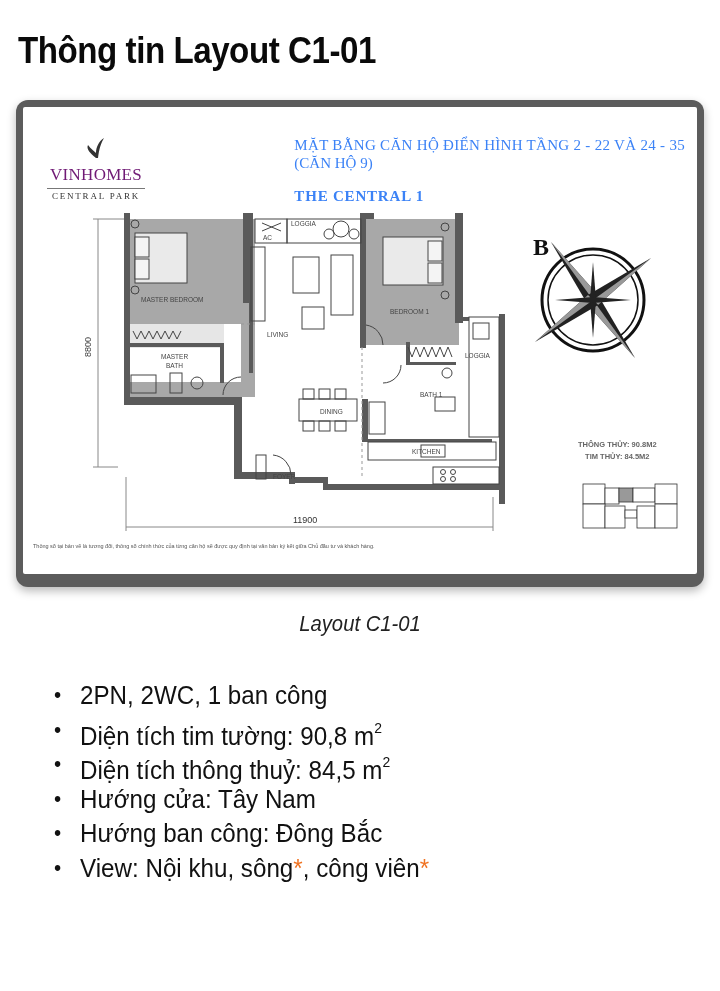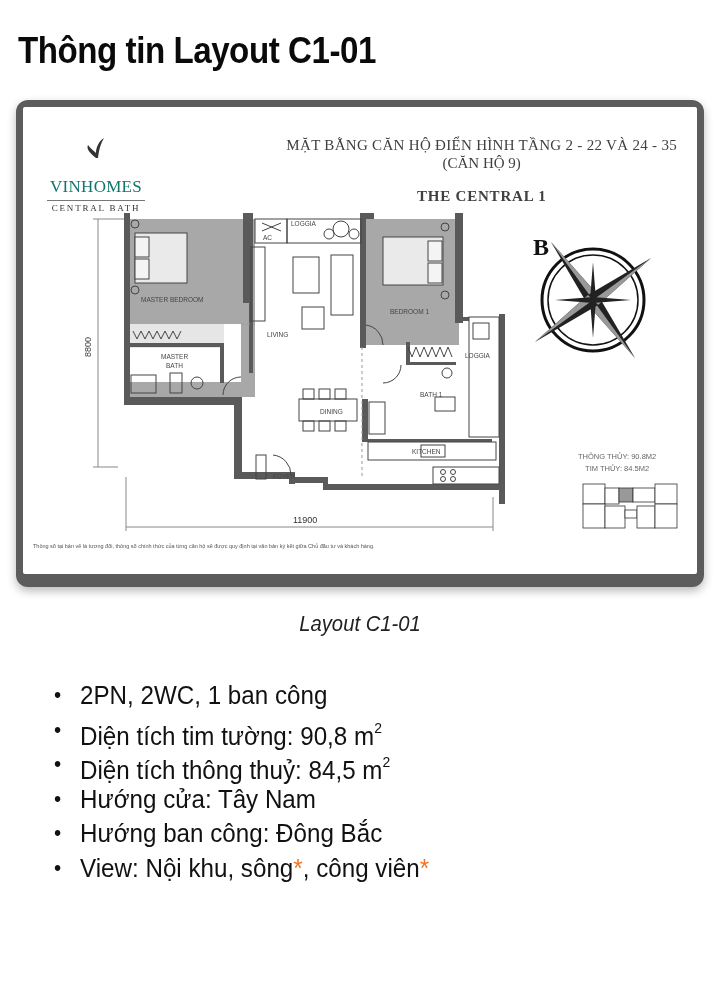--- a/index.html
+++ b/index.html
@@ -28,7 +28,7 @@
   .brand-rule { height: 1px; background: #777; margin: 3px 6px 2px; }
   .brand-sub { font-family: "Liberation Serif", serif; font-size: 9px; letter-spacing: 1.8px; color: #333; }
 
-  .plan-header { position: absolute; right: 20px; top: 30px; text-align: center; font-family: "Liberation Serif", serif; color: #404040; }
+  .plan-header { position: absolute; right: 12px; top: 30px; text-align: left; font-family: "Liberation Serif", serif; color: #3b82f6; }
   .plan-header .h1 { font-size: 15px; letter-spacing: 0.3px; }
   .plan-header .h2 { font-size: 15px; margin-top: 1px; }
   .plan-header .h3 { font-size: 15px; font-weight: bold; letter-spacing: 0.8px; margin-top: 16px; }

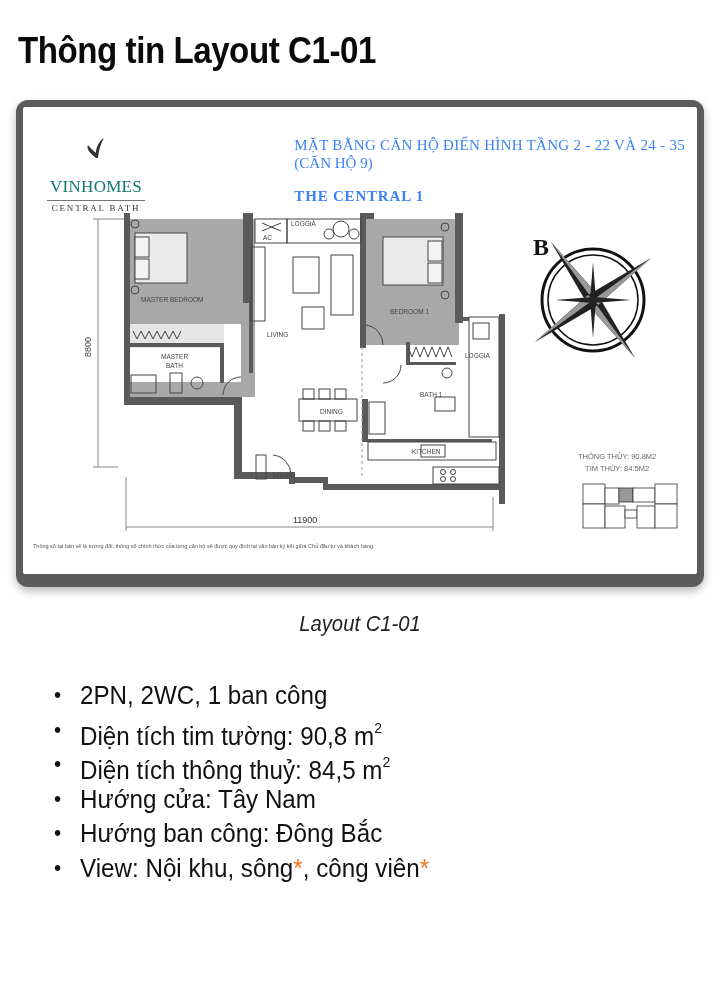--- a/index.html
+++ b/index.html
@@ -24,7 +24,7 @@
   }
 
   .brand { position: absolute; left: 18px; top: 30px; width: 110px; text-align: center; }
-  .brand-name { font-family: "Liberation Serif", serif; font-size: 17px; color: #0f766e; letter-spacing: 0.3px; margin-top: 14px; }
+  .brand-name { font-family: "Liberation Serif", serif; font-size: 17px; color: #701a75; letter-spacing: 0.3px; margin-top: 2px; }
   .brand-rule { height: 1px; background: #777; margin: 3px 6px 2px; }
   .brand-sub { font-family: "Liberation Serif", serif; font-size: 9px; letter-spacing: 1.8px; color: #333; }
 

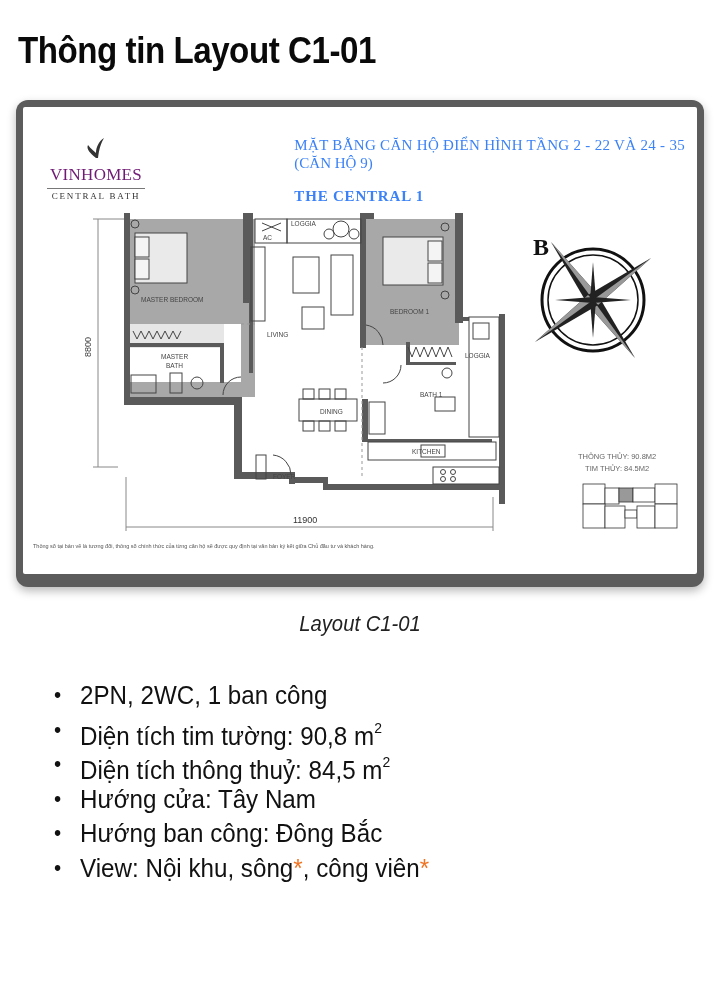--- a/index.html
+++ b/index.html
@@ -69,7 +69,7 @@
       </svg>
       <div class="brand-name">VINHOMES</div>
       <div class="brand-rule"></div>
-      <div class="brand-sub">CENTRAL BATH</div>
+      <div class="brand-sub">CENTRAL PARK</div>
     </div>
 
     <div class="plan-header">

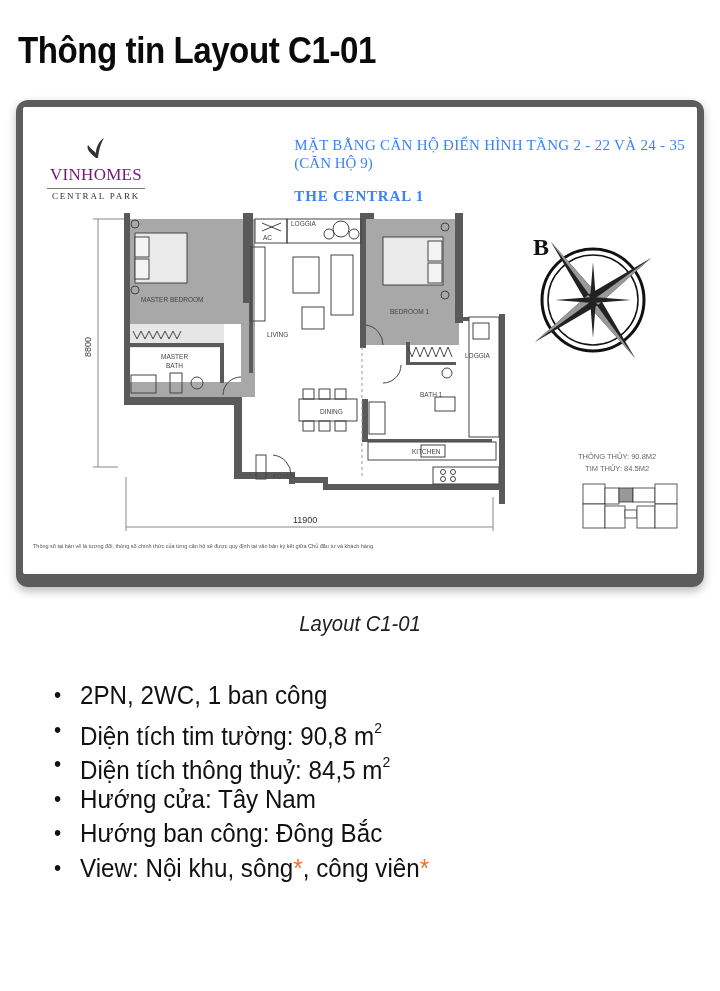--- a/index.html
+++ b/index.html
@@ -35,7 +35,7 @@
 
   .plan-svg { position: absolute; left: 0; top: 0; }
 
-  .area-info { position: absolute; left: 555px; top: 344px; text-align: center; font-size: 7.5px; color: #666; font-weight: normal; line-height: 12px; }
+  .area-info { position: absolute; left: 555px; top: 332px; text-align: center; font-size: 7.5px; color: #666; font-weight: bold; line-height: 12px; }
 
   .disclaimer { position: absolute; left: 10px; top: 436px; font-size: 5.5px; color: #555; }
 

